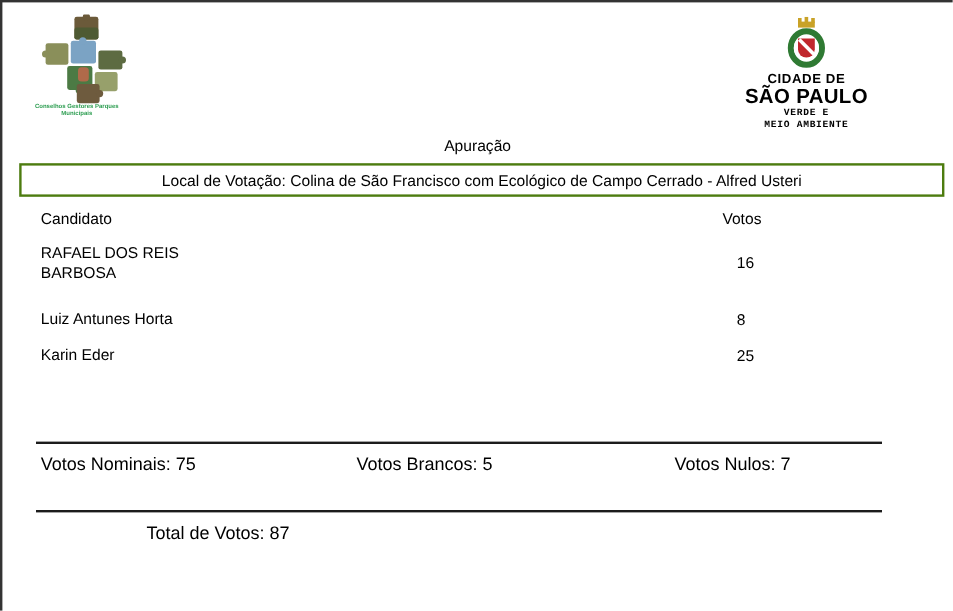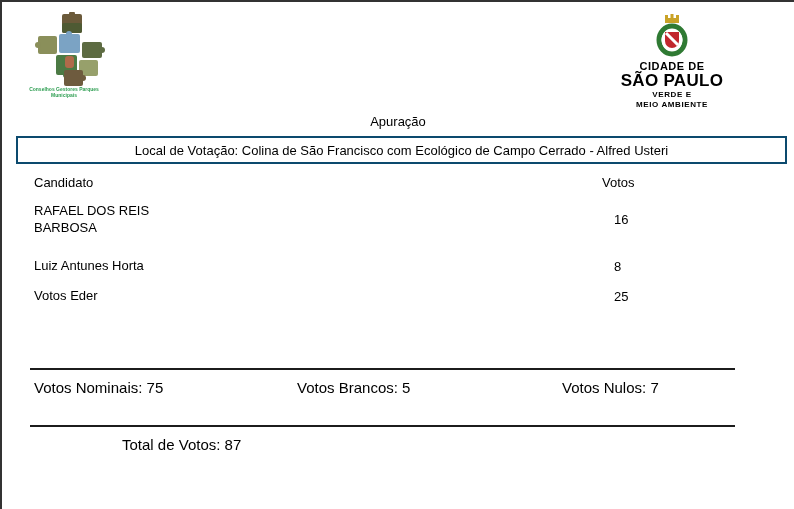--- a/index.html
+++ b/index.html
@@ -30,7 +30,7 @@
   .sp-crest { display: block; margin: 0 auto 2px auto; }
   .sp-line1 { font-size: 11px; font-weight: bold; letter-spacing: 0.5px; line-height: 1.1; }
   .sp-line2 { font-size: 17px; font-weight: bold; letter-spacing: 0.3px; line-height: 1.05; }
-  .sp-line3, .sp-line4 { font-size: 8px; font-weight: bold; letter-spacing: 0.6px; line-height: 1.25; }
+  .sp-line3, .sp-line4 { font-size: 8px; font-weight: bold; letter-spacing: 0.6px; line-height: 1.25; font-family: Liberation Mono, monospace; }
 
   .doc-title {
     position: absolute; top: 112px; left: 0; width: 100%;

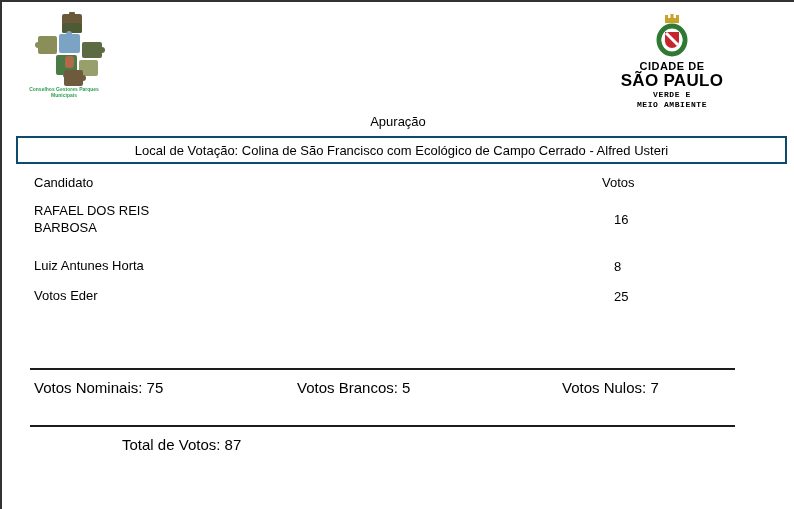--- a/index.html
+++ b/index.html
@@ -39,7 +39,7 @@
 
   .location-box {
     position: absolute; left: 14px; top: 134px; width: 767px; height: 24px;
-    border: 2px solid #0c4a6e; box-sizing: content-box;
+    border: 2px solid #4d7c0f; box-sizing: content-box;
     display: flex; align-items: center; justify-content: center;
     font-size: 13px;
   }

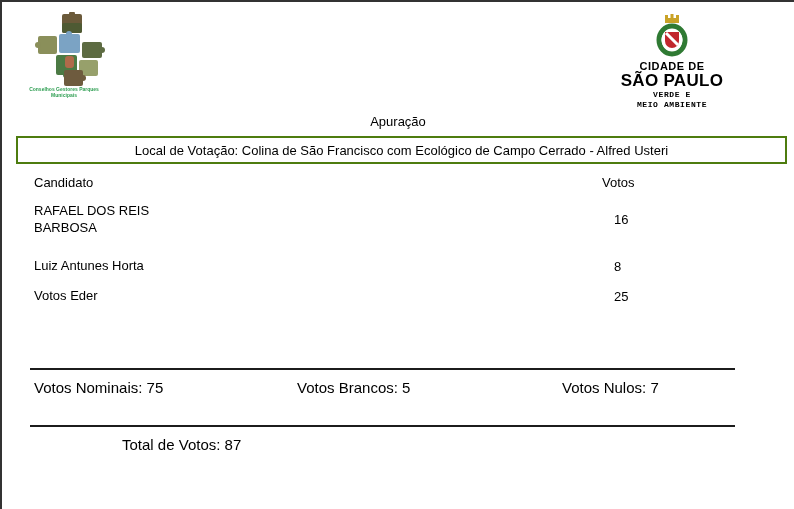--- a/index.html
+++ b/index.html
@@ -133,7 +133,7 @@
       <div class="candidate-votes">8</div>
     </div>
     <div class="row">
-      <div class="candidate-name">Votos Eder</div>
+      <div class="candidate-name">Karin Eder</div>
       <div class="candidate-votes">25</div>
     </div>
   </div>

